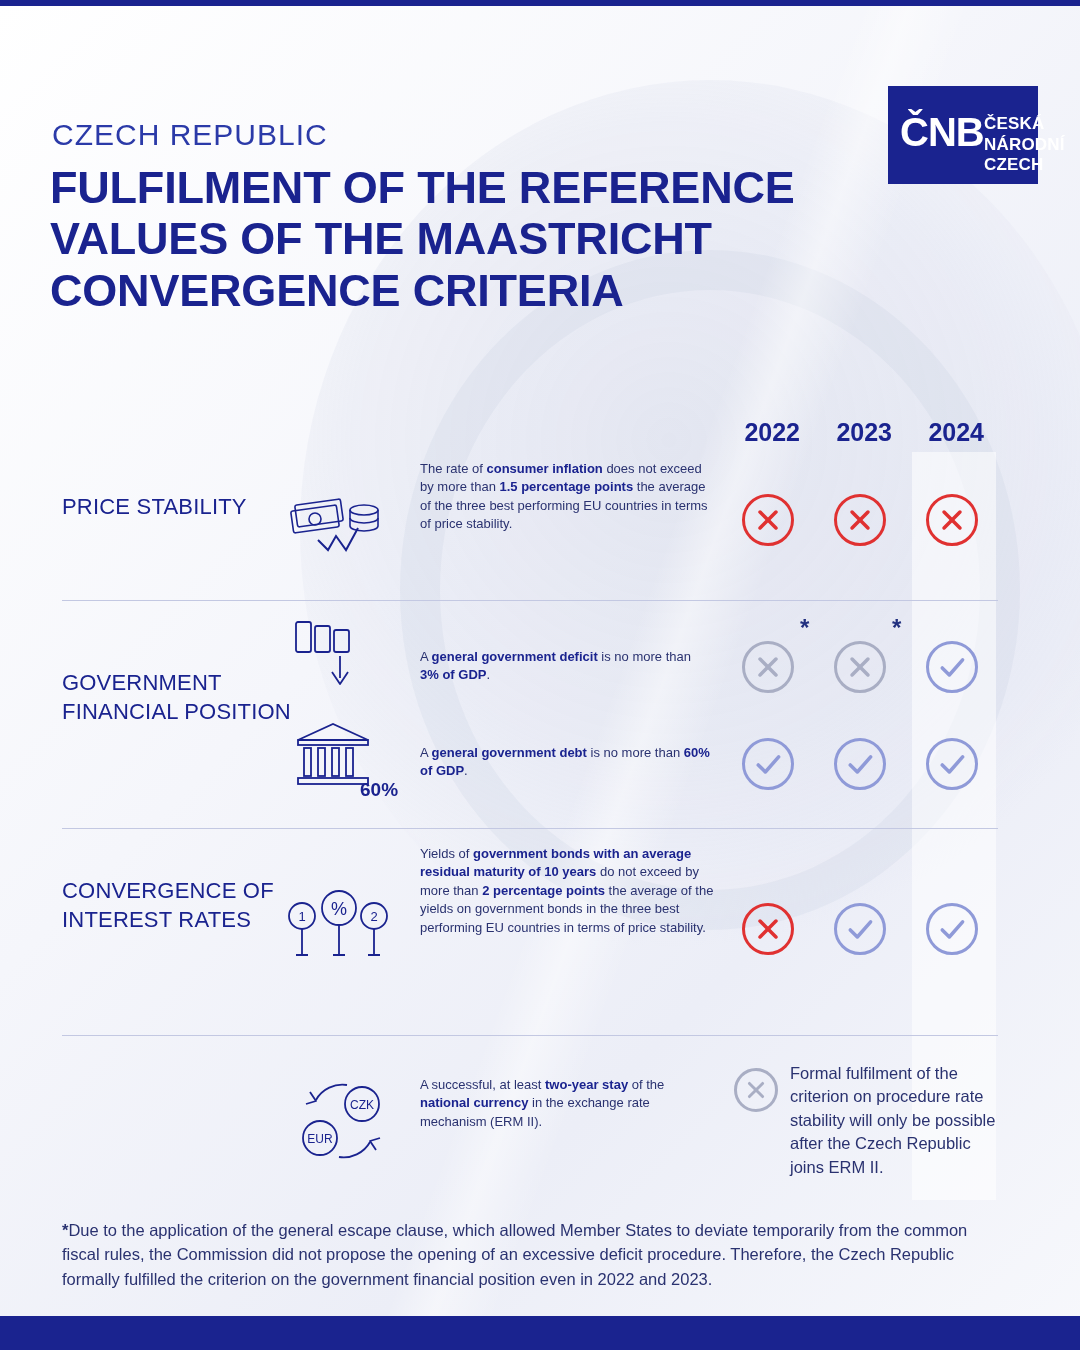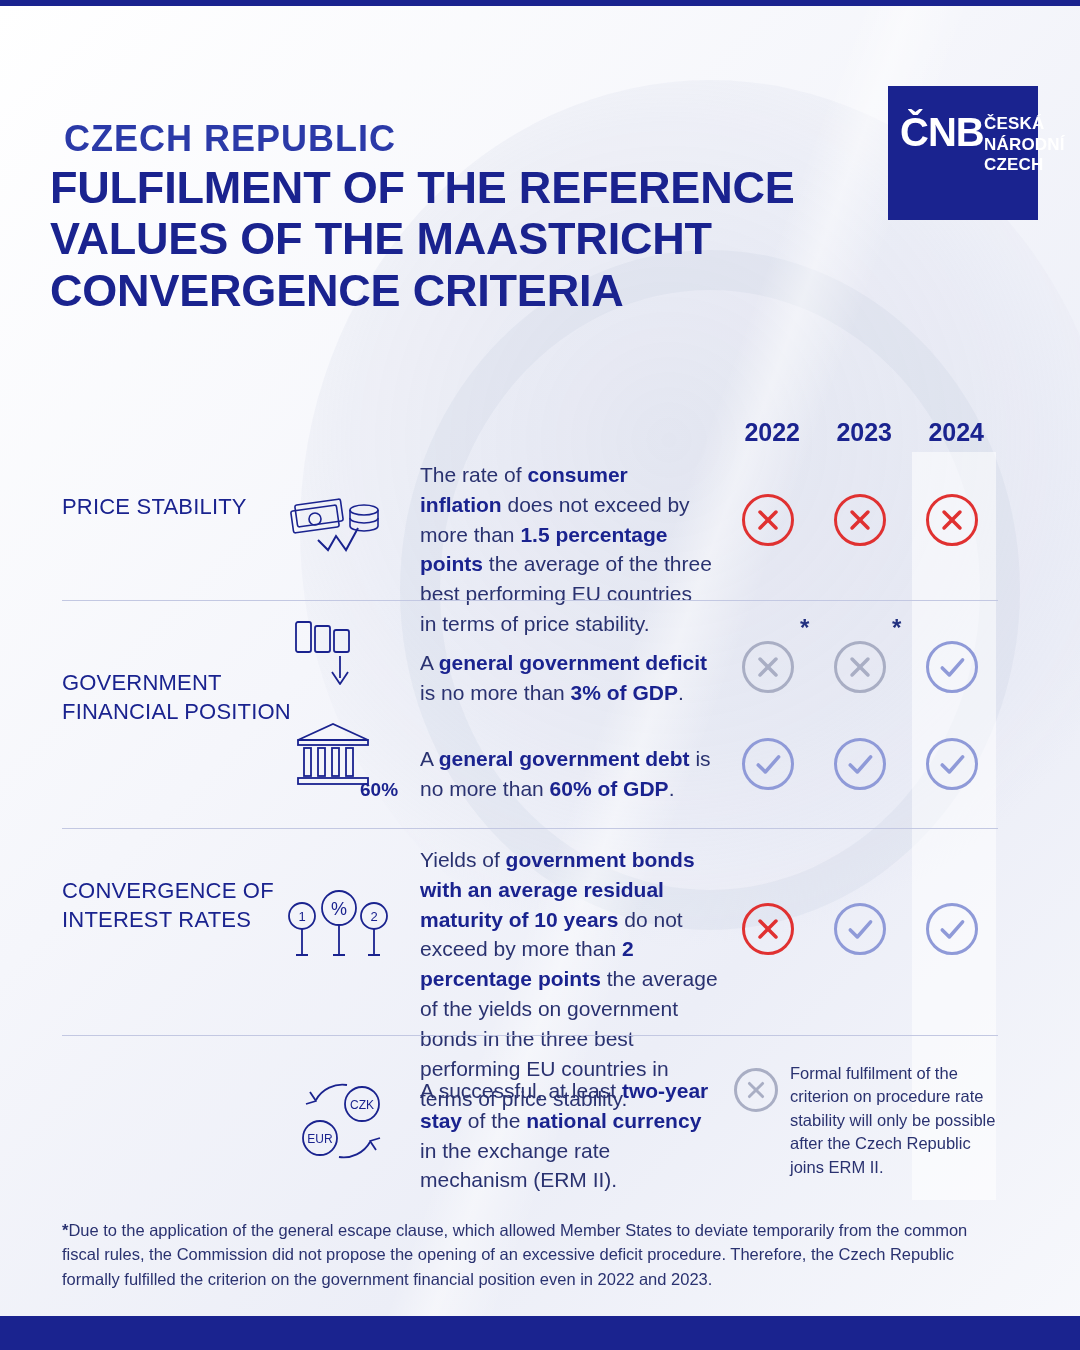--- a/index.html
+++ b/index.html
@@ -54,9 +54,9 @@
 
   
   .kicker{
-    position:absolute;left:64px;top:118px;
-    font-size:36px;letter-spacing:1px;
-    color:#2b3aa8;font-weight:700;
+    position:absolute;left:52px;top:118px;
+    font-size:30px;letter-spacing:1px;
+    color:#2b3aa8;font-weight:400;
   }
   .title{
     position:absolute;left:50px;top:162px;width:760px;

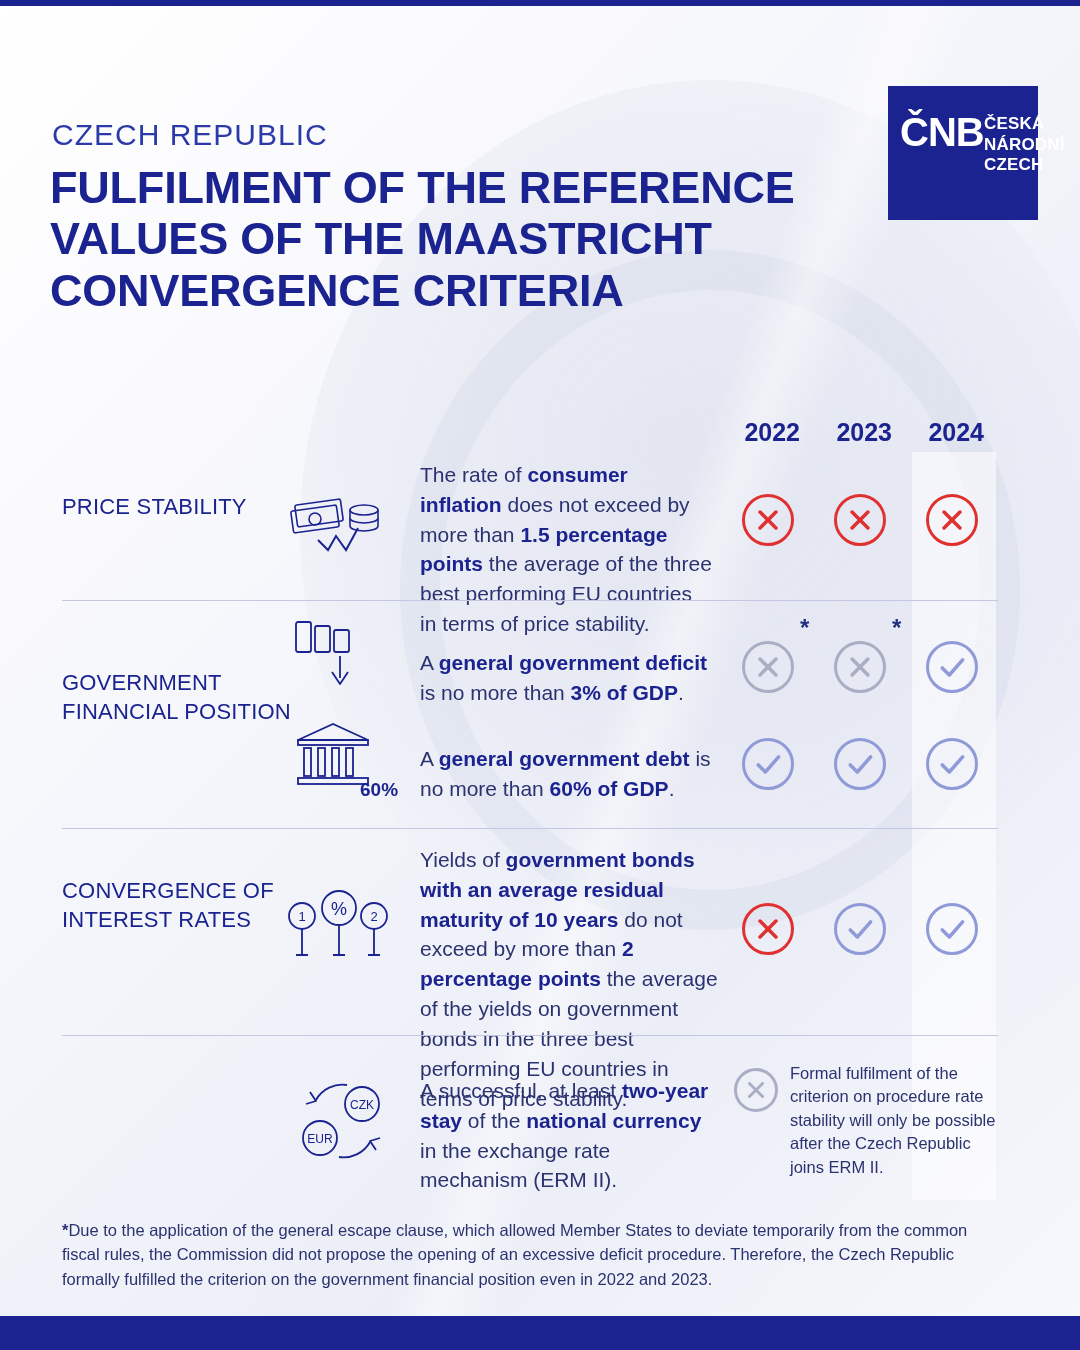--- a/index.html
+++ b/index.html
@@ -66,7 +66,7 @@
   }
   .logo{
     position:absolute;right:42px;top:86px;
-    width:150px;height:134px;background:#1a238f;
+    width:150px;height:98px;background:#1a238f;
     color:#fff;
   }
   .logo .cnb{

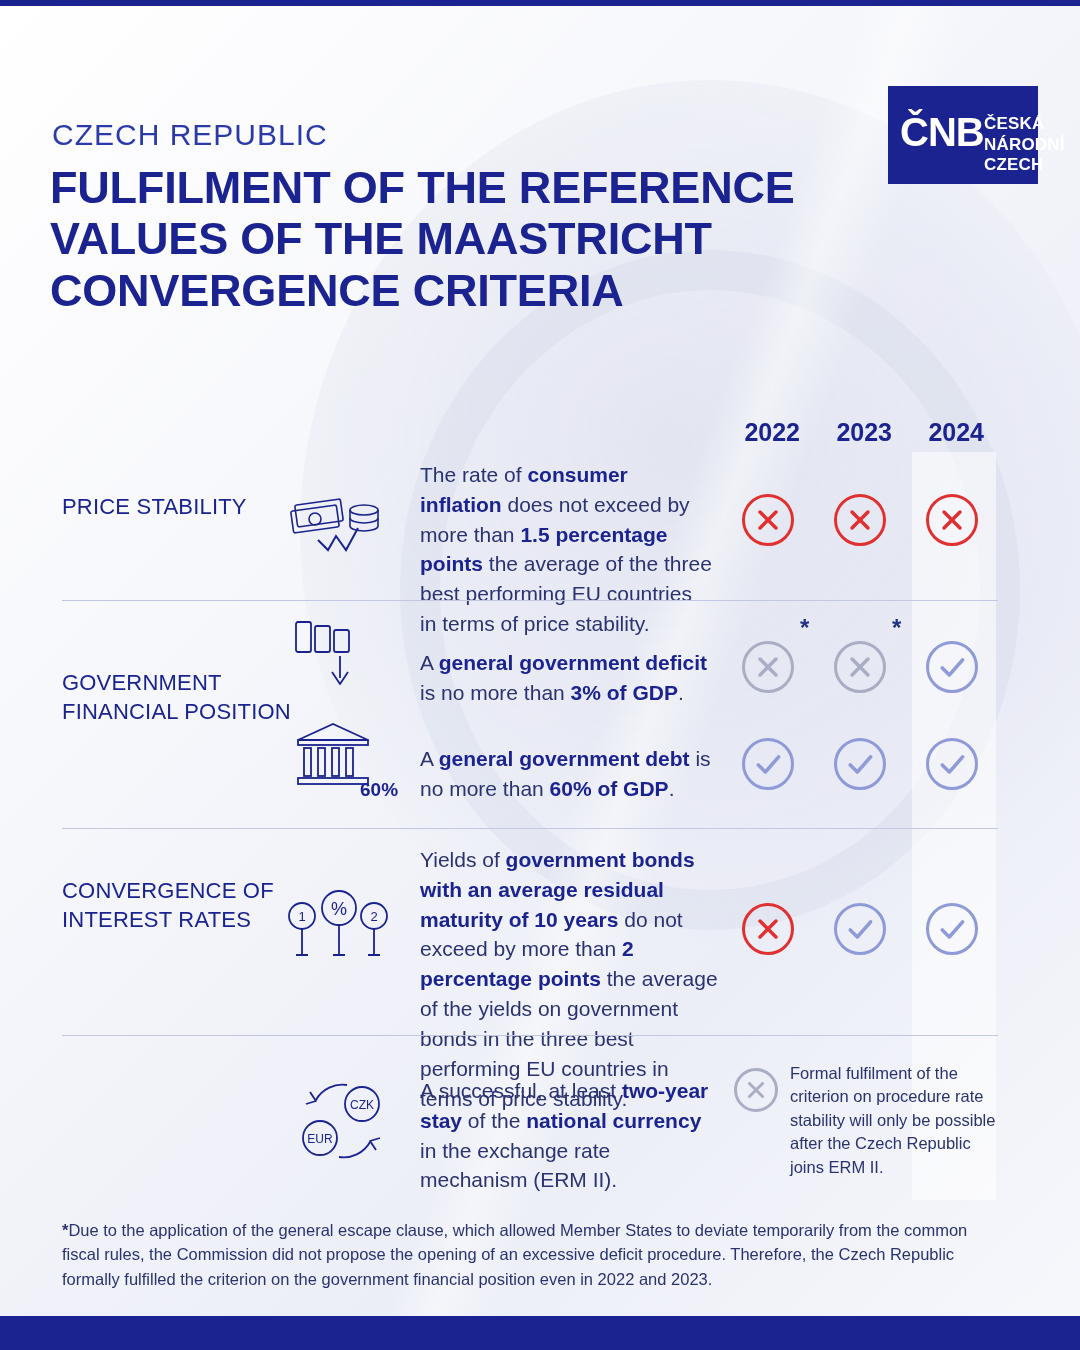--- a/index.html
+++ b/index.html
@@ -97,7 +97,7 @@
   }
   .desc{
     position:absolute;
-    font-size:21px;line-height:1.42;color:#2a3270;
+    font-size:13px;line-height:1.42;color:#2a3270;
   }
   .desc b{font-weight:bold;color:#1a238f;}
 

